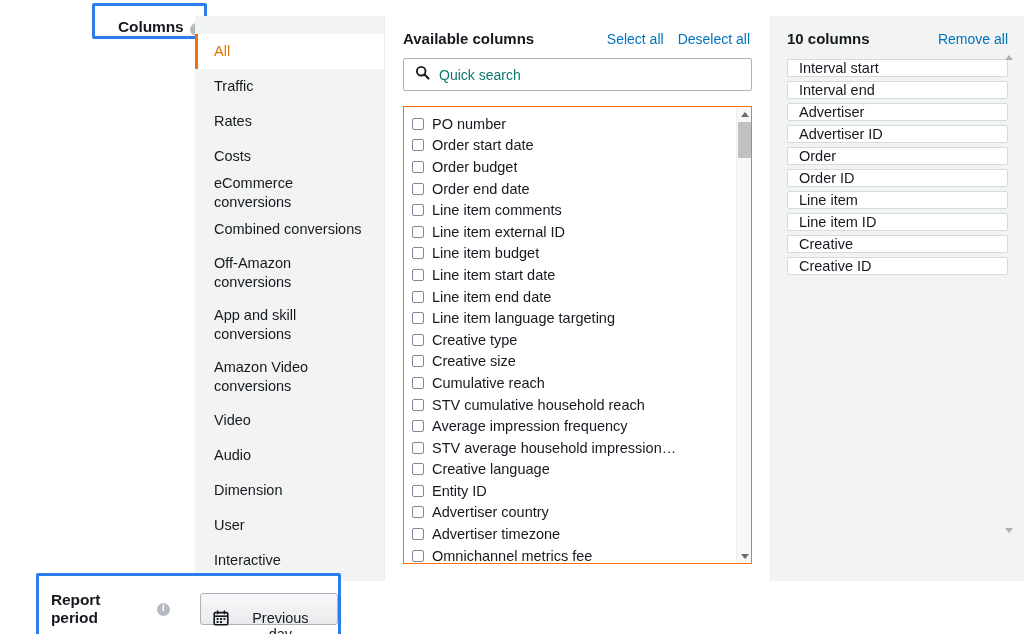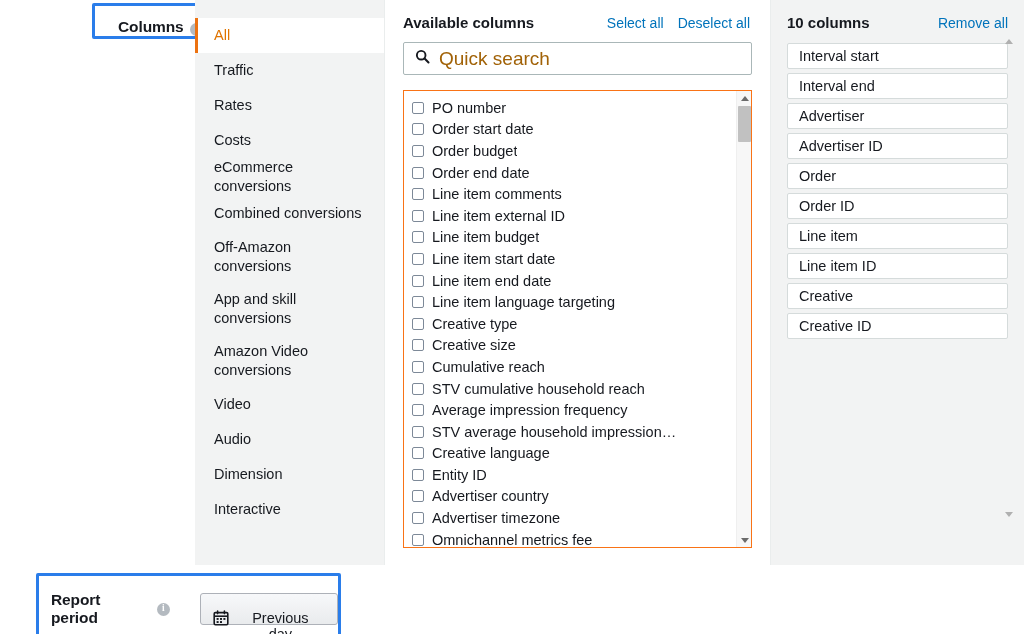--- a/index.html
+++ b/index.html
@@ -61,7 +61,7 @@
   .panel {
     position: absolute;
     left: 195px;
-    top: 0px;
+    top: 16px;
     width: 829px;
     height: 565px;
     display: flex;

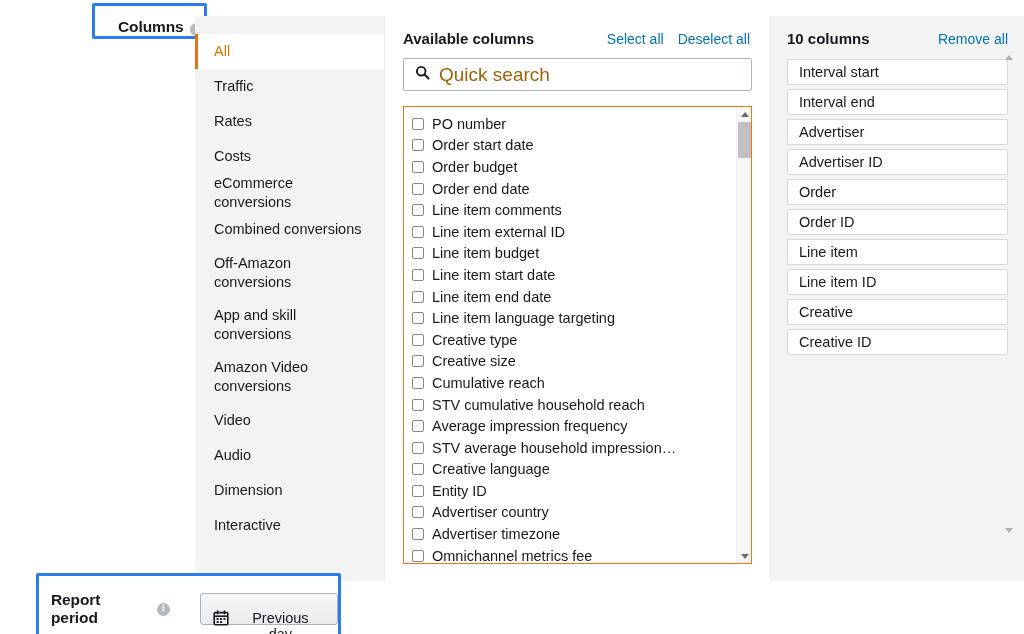--- a/index.html
+++ b/index.html
@@ -141,8 +141,8 @@
   }
   .search-icon { flex: none; display: block; }
   .search-placeholder {
-    font-size: 19px;
-    color: #a16207;
+    font-size: 14px;
+    color: #0f766e;
   }
 
   .list-box {

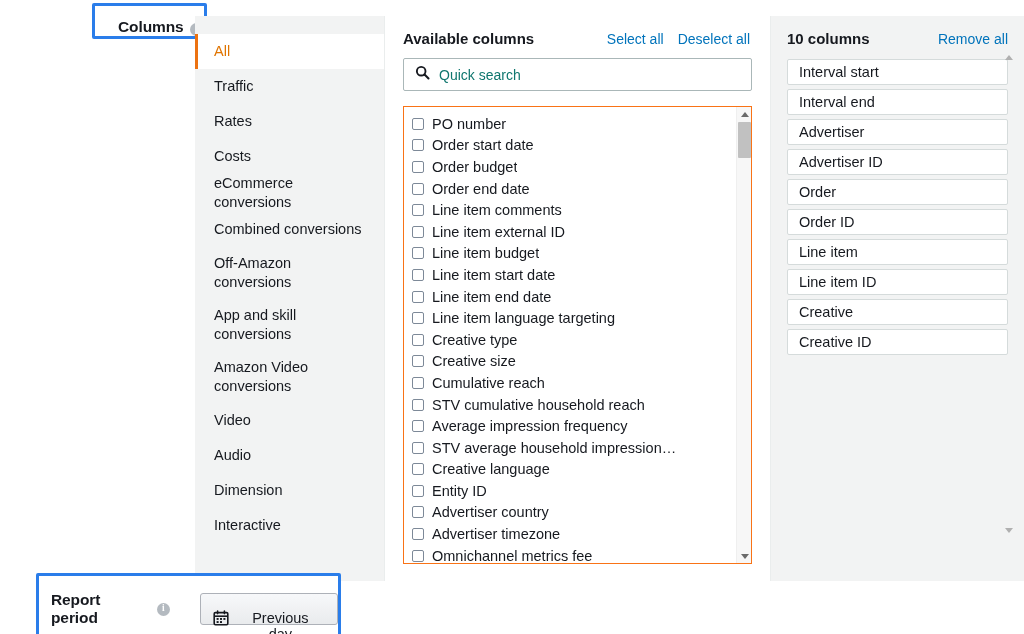--- a/index.html
+++ b/index.html
@@ -236,7 +236,7 @@
   }
   .sel-list { position: relative; }
   .sel-item {
-    height: 26px;
+    height: 18px;
     background: #ffffff;
     border: 1px solid #d5dbdb;
     border-radius: 2px;

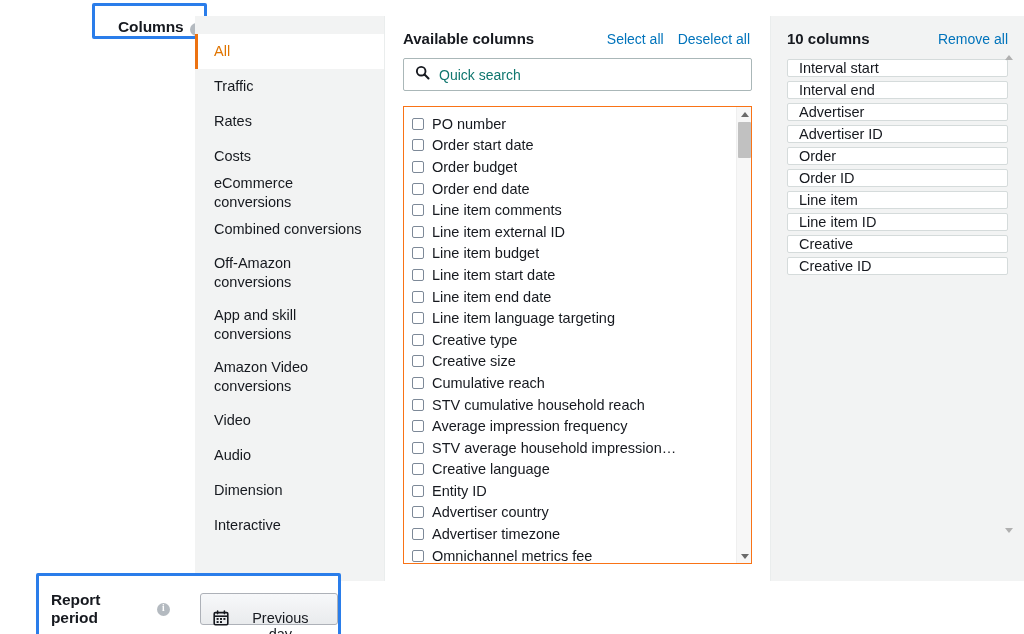--- a/index.html
+++ b/index.html
@@ -360,6 +360,9 @@
       </div>
       <div class="cat-item">
         <span>Dimension</span>
+      </div>
+      <div class="cat-item">
+        <span>User</span>
       </div>
       <div class="cat-item">
         <span>Interactive</span>

